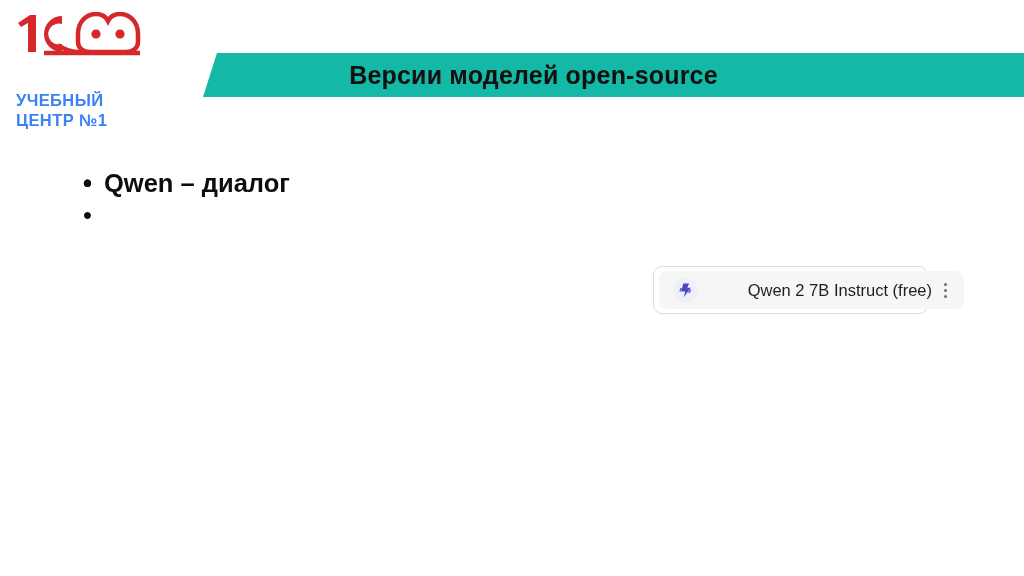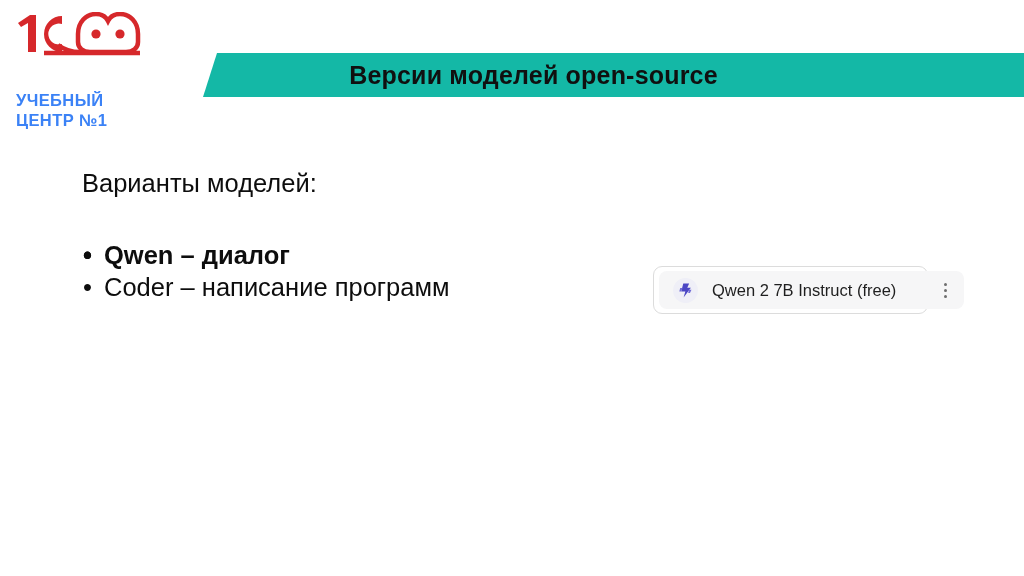--- a/index.html
+++ b/index.html
@@ -219,7 +219,6 @@
   </div>
 
   <div class="content">
-    <p class="lead">Варианты моделей:</p>
 
     <ul class="bullets">
       <li class="bullet">

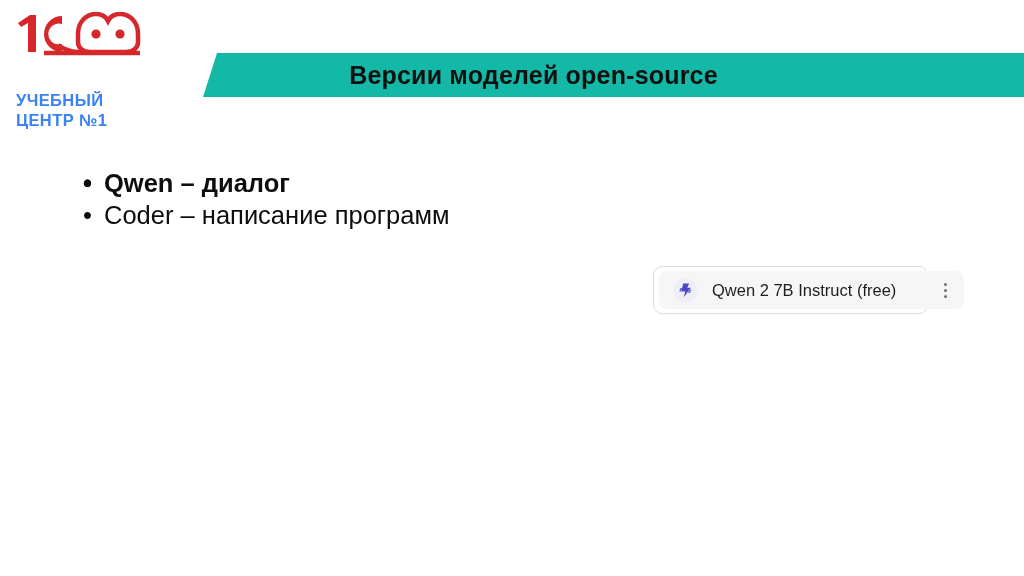--- a/index.html
+++ b/index.html
@@ -233,7 +233,6 @@
       </li>
       <li class="bullet">
         <span class="dot">•</span>
-        <span class="txt">Coder – написание программ</span>
       </li>
     </ul>
   </div>

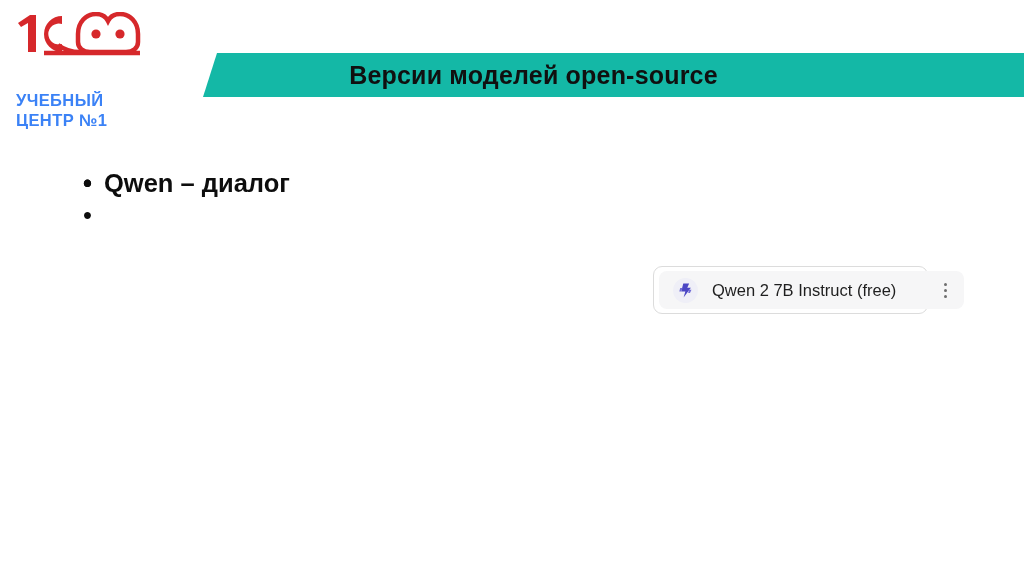--- a/index.html
+++ b/index.html
@@ -134,6 +134,7 @@
     border: 1px solid #dcdcdc;
     border-radius: 9px;
     box-sizing: border-box;
+    text-align: right;
   }
   .model-pill {
     position: absolute;

